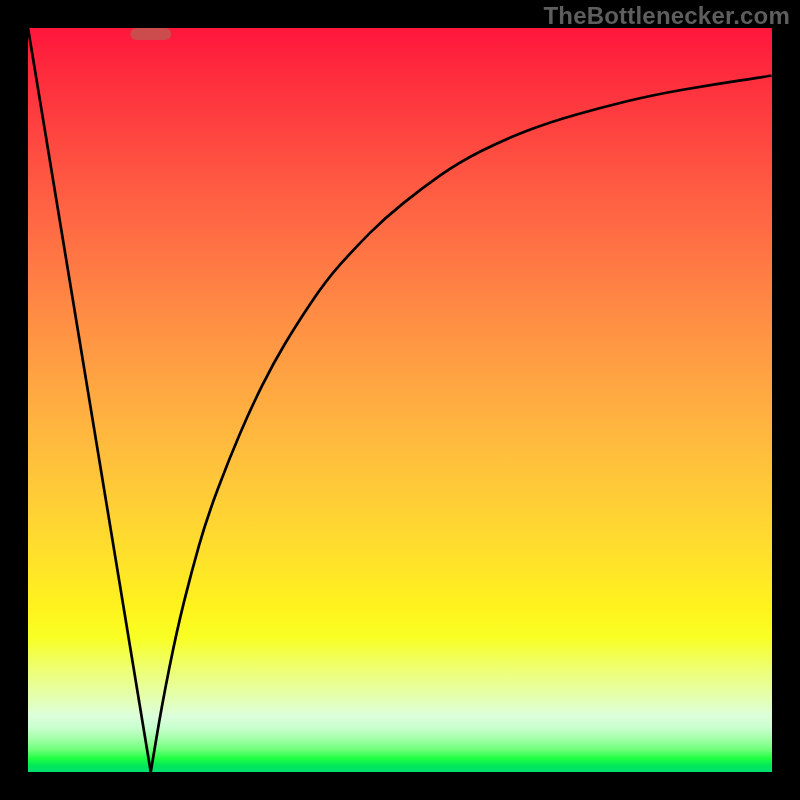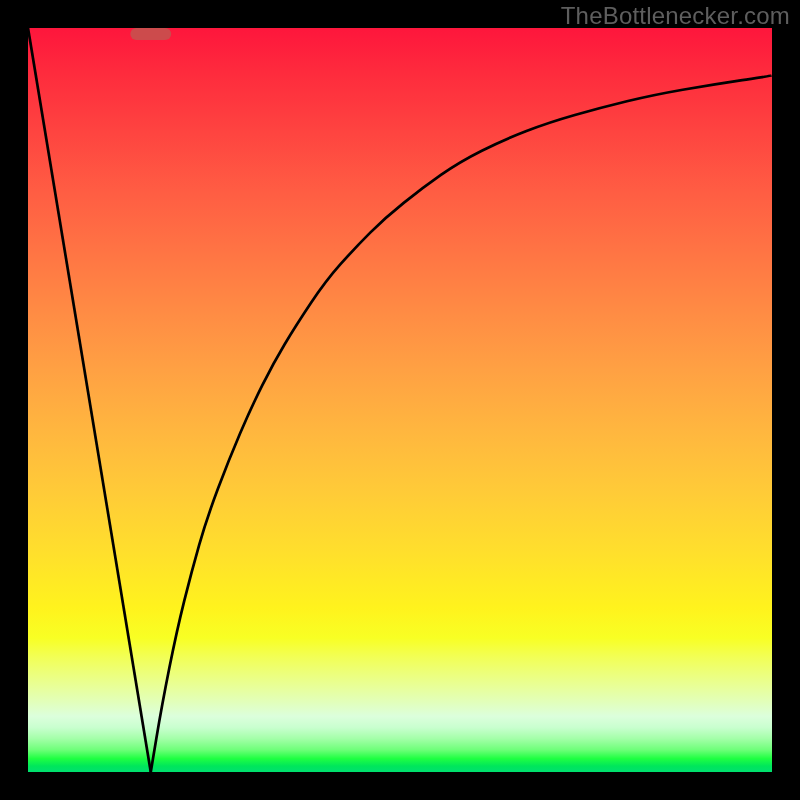--- a/index.html
+++ b/index.html
@@ -61,7 +61,7 @@
     right: 10px;
     color: #5e5e5e;
     font-size: 24px;
-    font-weight: 400;
+    font-weight: 700;
     letter-spacing: 0.2px;
     pointer-events: none;
   }

